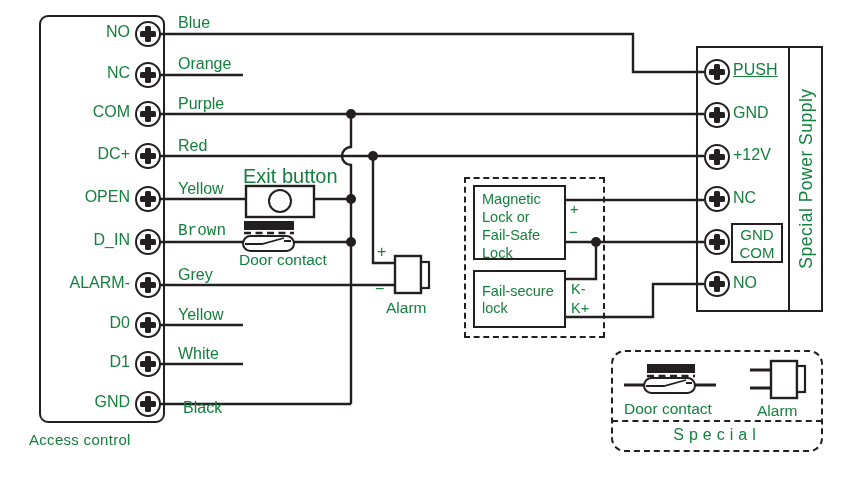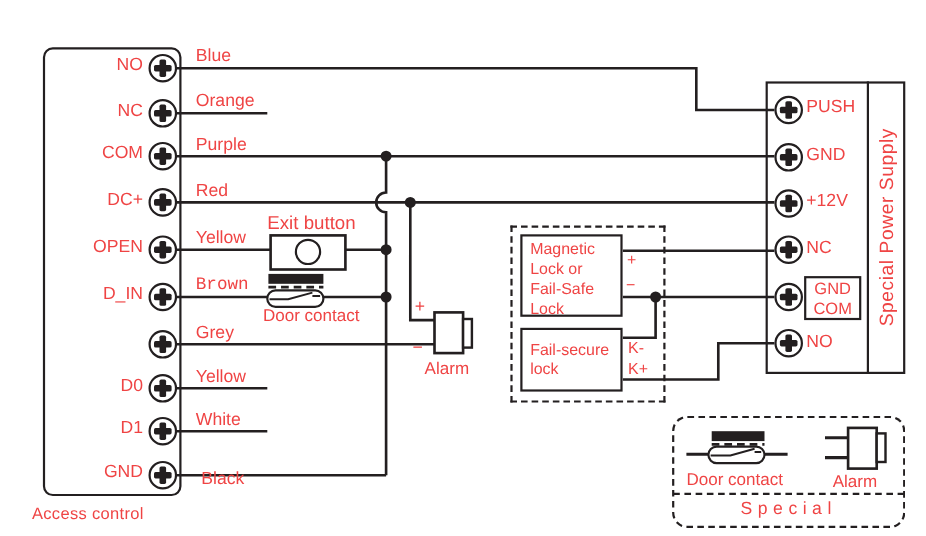--- a/index.html
+++ b/index.html
@@ -5,7 +5,7 @@
   html,body{margin:0;padding:0;background:#fff;}
   .canvas{
     position:relative;width:842px;height:460px;background:#fff;overflow:hidden;
-    font-family:"Liberation Sans","DejaVu Sans",sans-serif;color:#ef4444;margin-top:28px;
+    font-family:"Liberation Sans","DejaVu Sans",sans-serif;color:#15803d;
   }
   .abs{position:absolute;}
   .lbl{position:absolute;white-space:pre-line;line-height:1.12;z-index:10;}

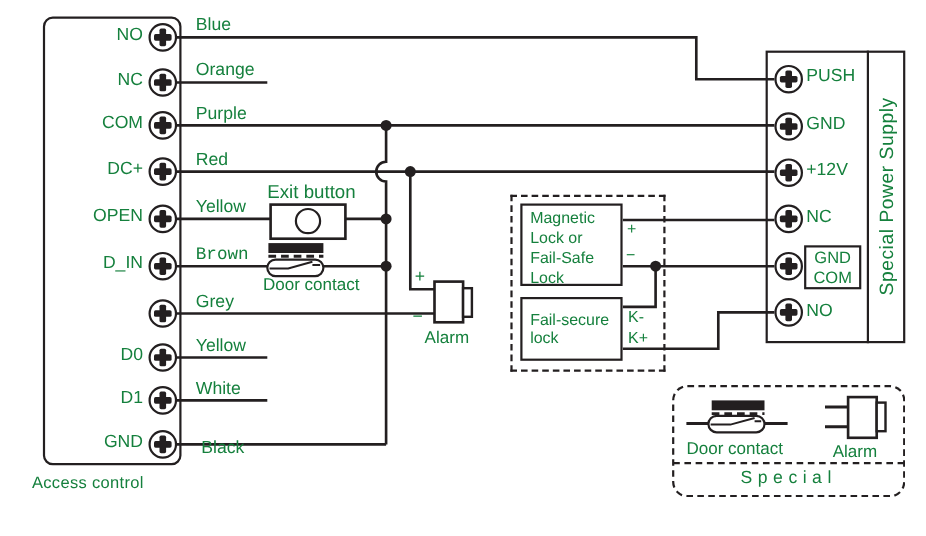--- a/index.html
+++ b/index.html
@@ -165,7 +165,7 @@
   <div class="screw" style="left:704px;top:229px;"></div>
   <div class="screw" style="left:704px;top:271px;"></div>
 
-  <div class="lbl psu-label" style="left:733px;top:61px;">PUSH</div>
+  <div class="lbl psu-label" style="left:733px;top:61px;text-decoration:underline;">PUSH</div>
   <div class="lbl psu-label" style="left:733px;top:104px;">GND</div>
   <div class="lbl psu-label" style="left:733px;top:146px;">+12V</div>
   <div class="lbl psu-label" style="left:733px;top:189px;">NC</div>

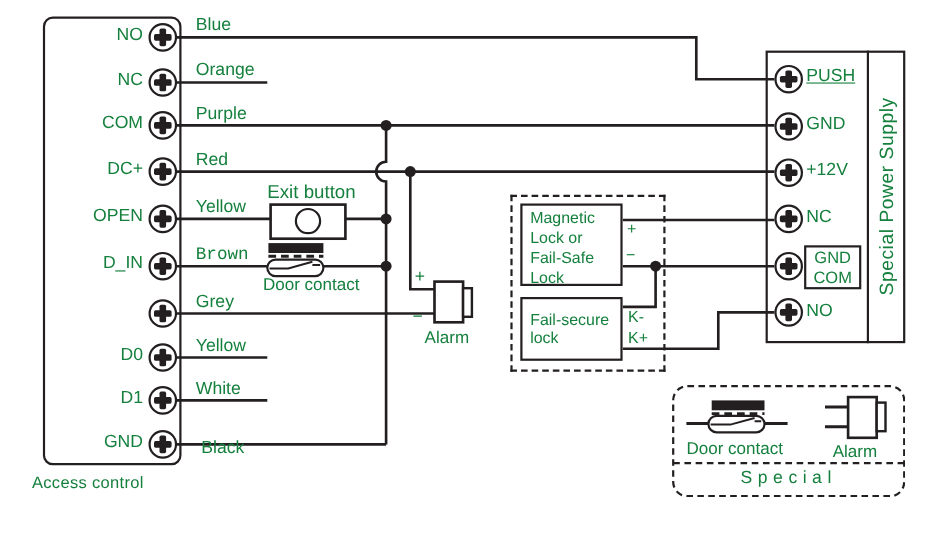--- a/index.html
+++ b/index.html
@@ -136,7 +136,7 @@
 
   <div class="lbl title" style="left:29px;top:432px;">Access control</div>
 
-  <div class="lbl" style="left:243px;top:165px;font-size:17px;">Exit button</div>
+  <div class="lbl" style="left:243px;top:165px;font-size:20px;">Exit button</div>
   <div class="lbl" style="left:239px;top:251px;font-size:15.5px;">Door contact</div>
   <div class="lbl" style="left:386px;top:299px;font-size:15.5px;">Alarm</div>
   <div class="lbl" style="left:377px;top:243px;font-size:16px;">+</div>

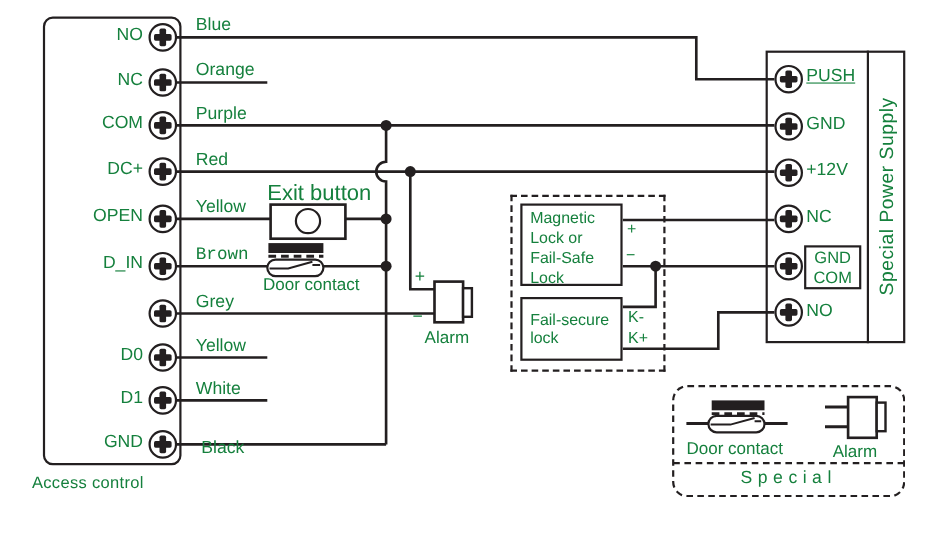--- a/index.html
+++ b/index.html
@@ -108,6 +108,7 @@
   <div class="lbl t-label" style="left:38px;top:145px;">DC+</div>
   <div class="lbl t-label" style="left:38px;top:188px;">OPEN</div>
   <div class="lbl t-label" style="left:38px;top:231px;">D_IN</div>
+  <div class="lbl t-label" style="left:38px;top:274px;">ALARM-</div>
   <div class="lbl t-label" style="left:38px;top:314px;">D0</div>
   <div class="lbl t-label" style="left:38px;top:353px;">D1</div>
   <div class="lbl t-label" style="left:38px;top:393px;">GND</div>

